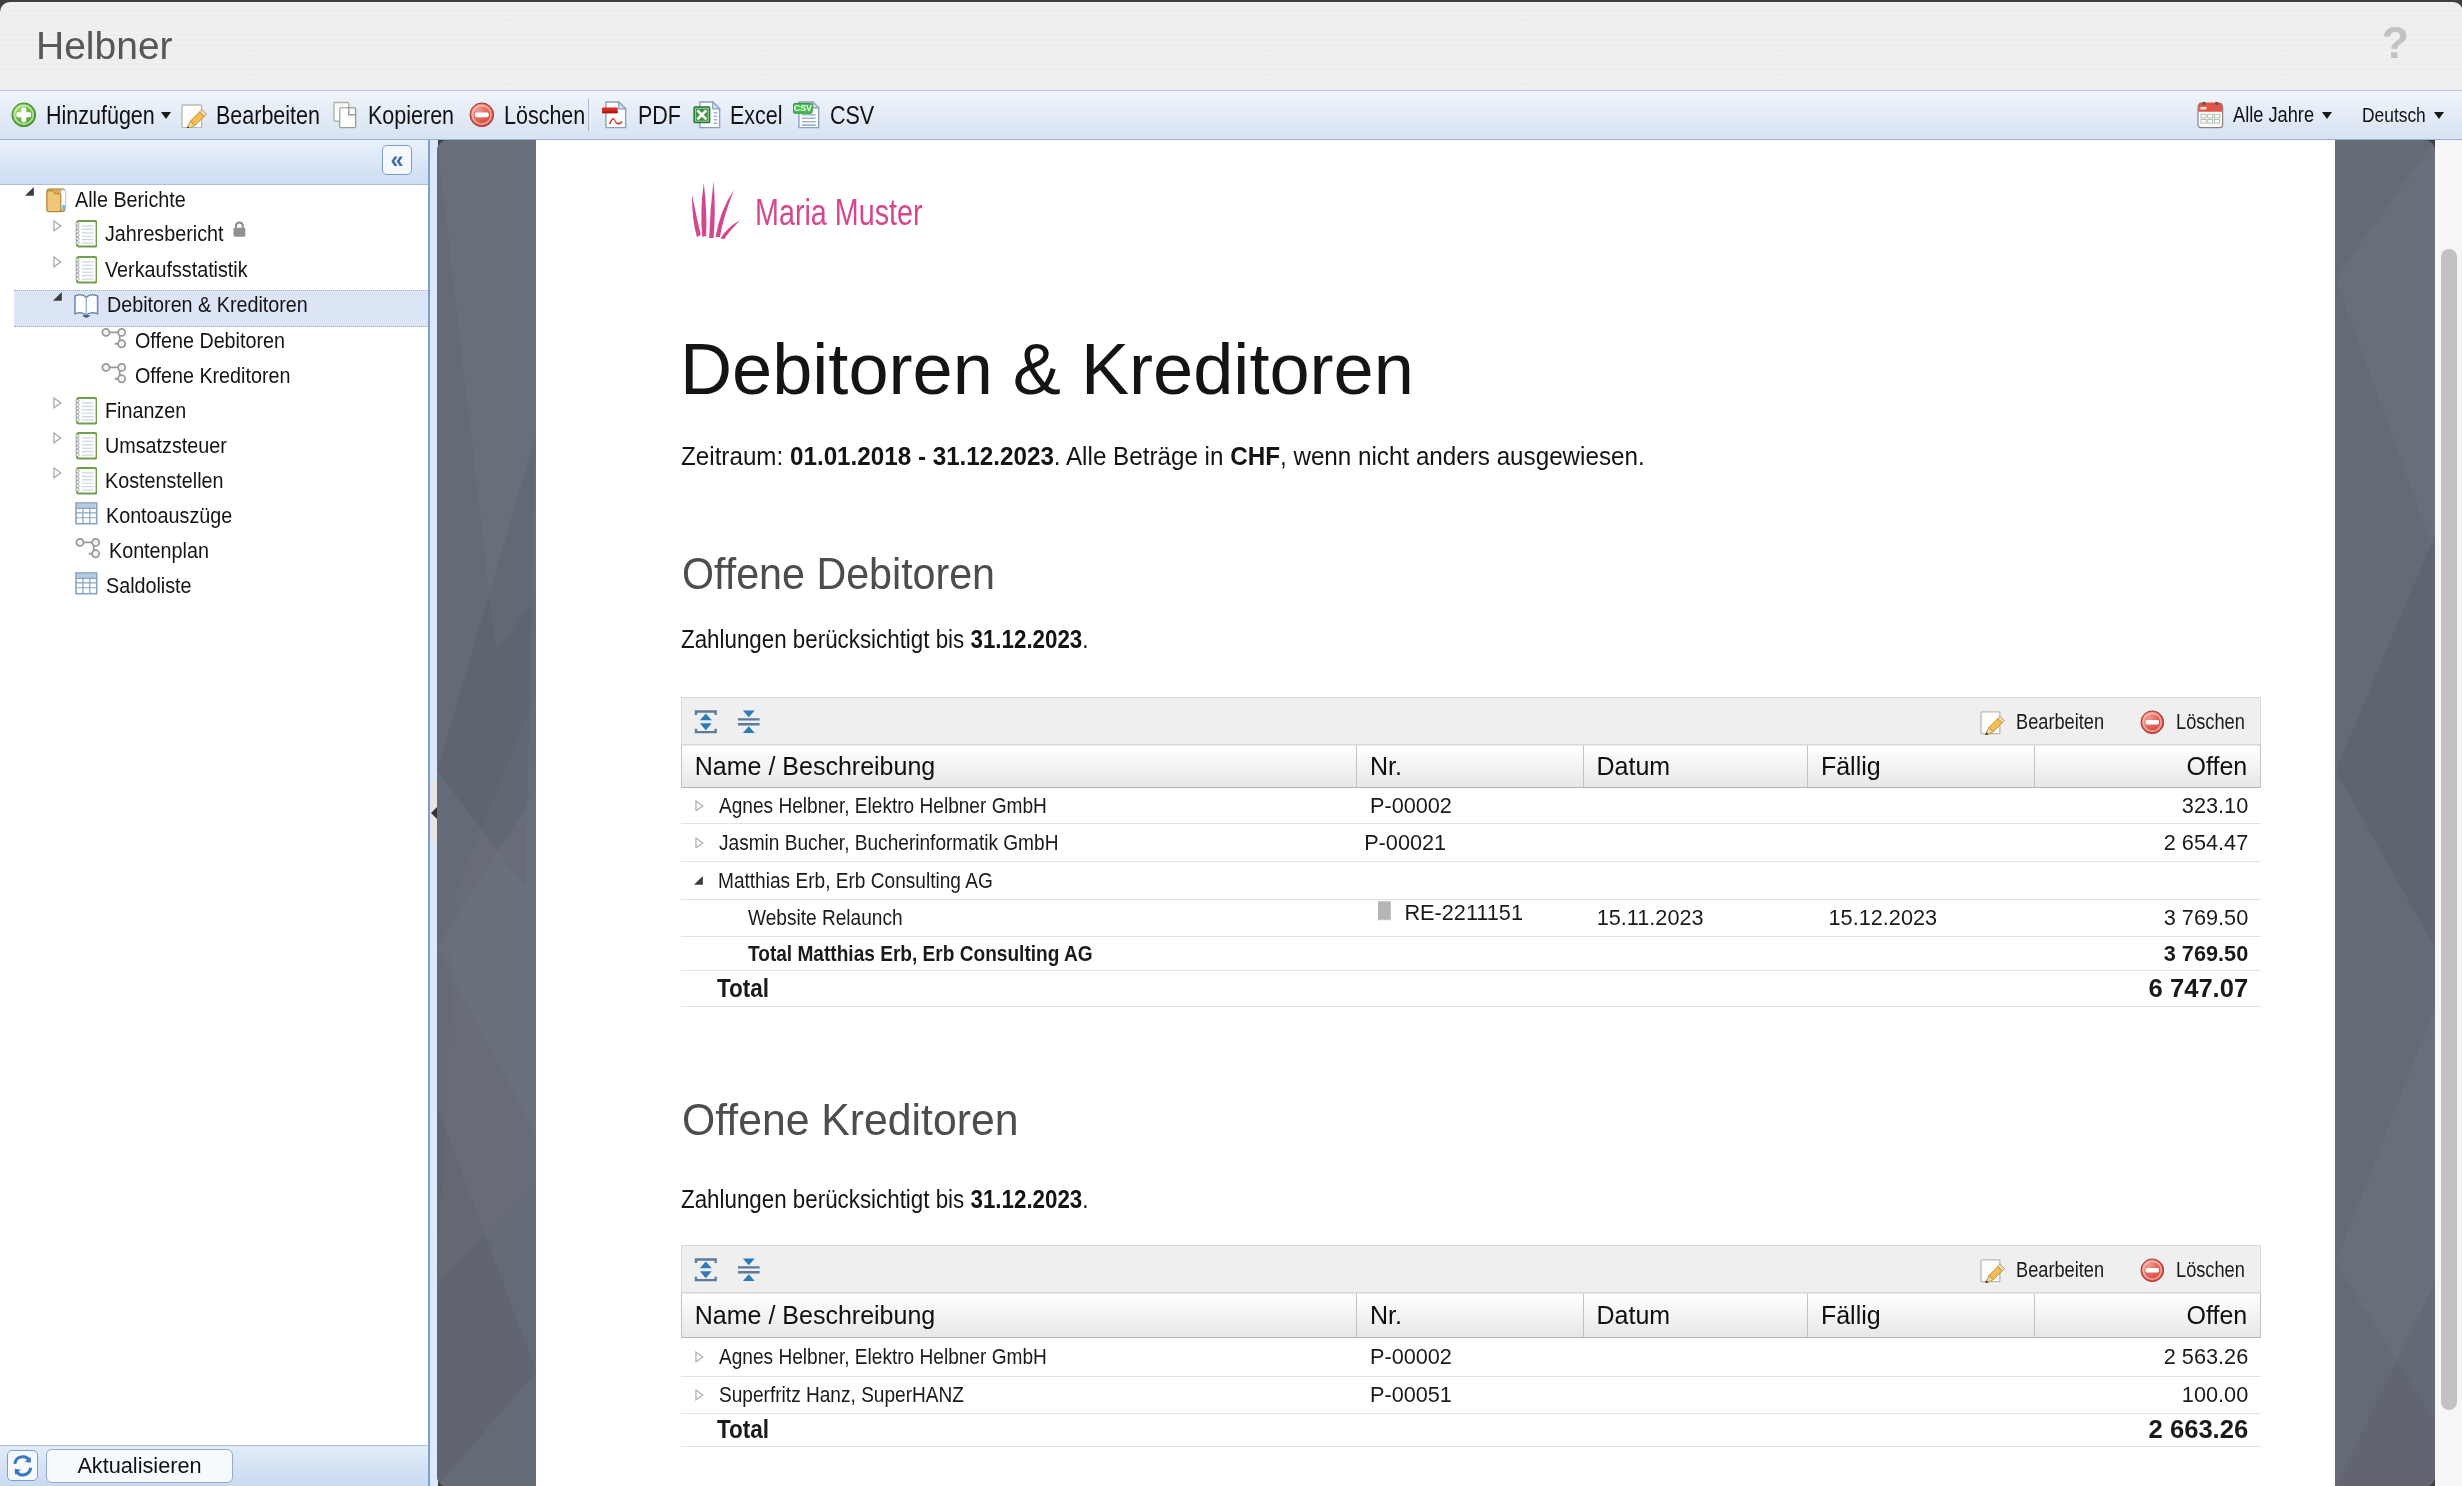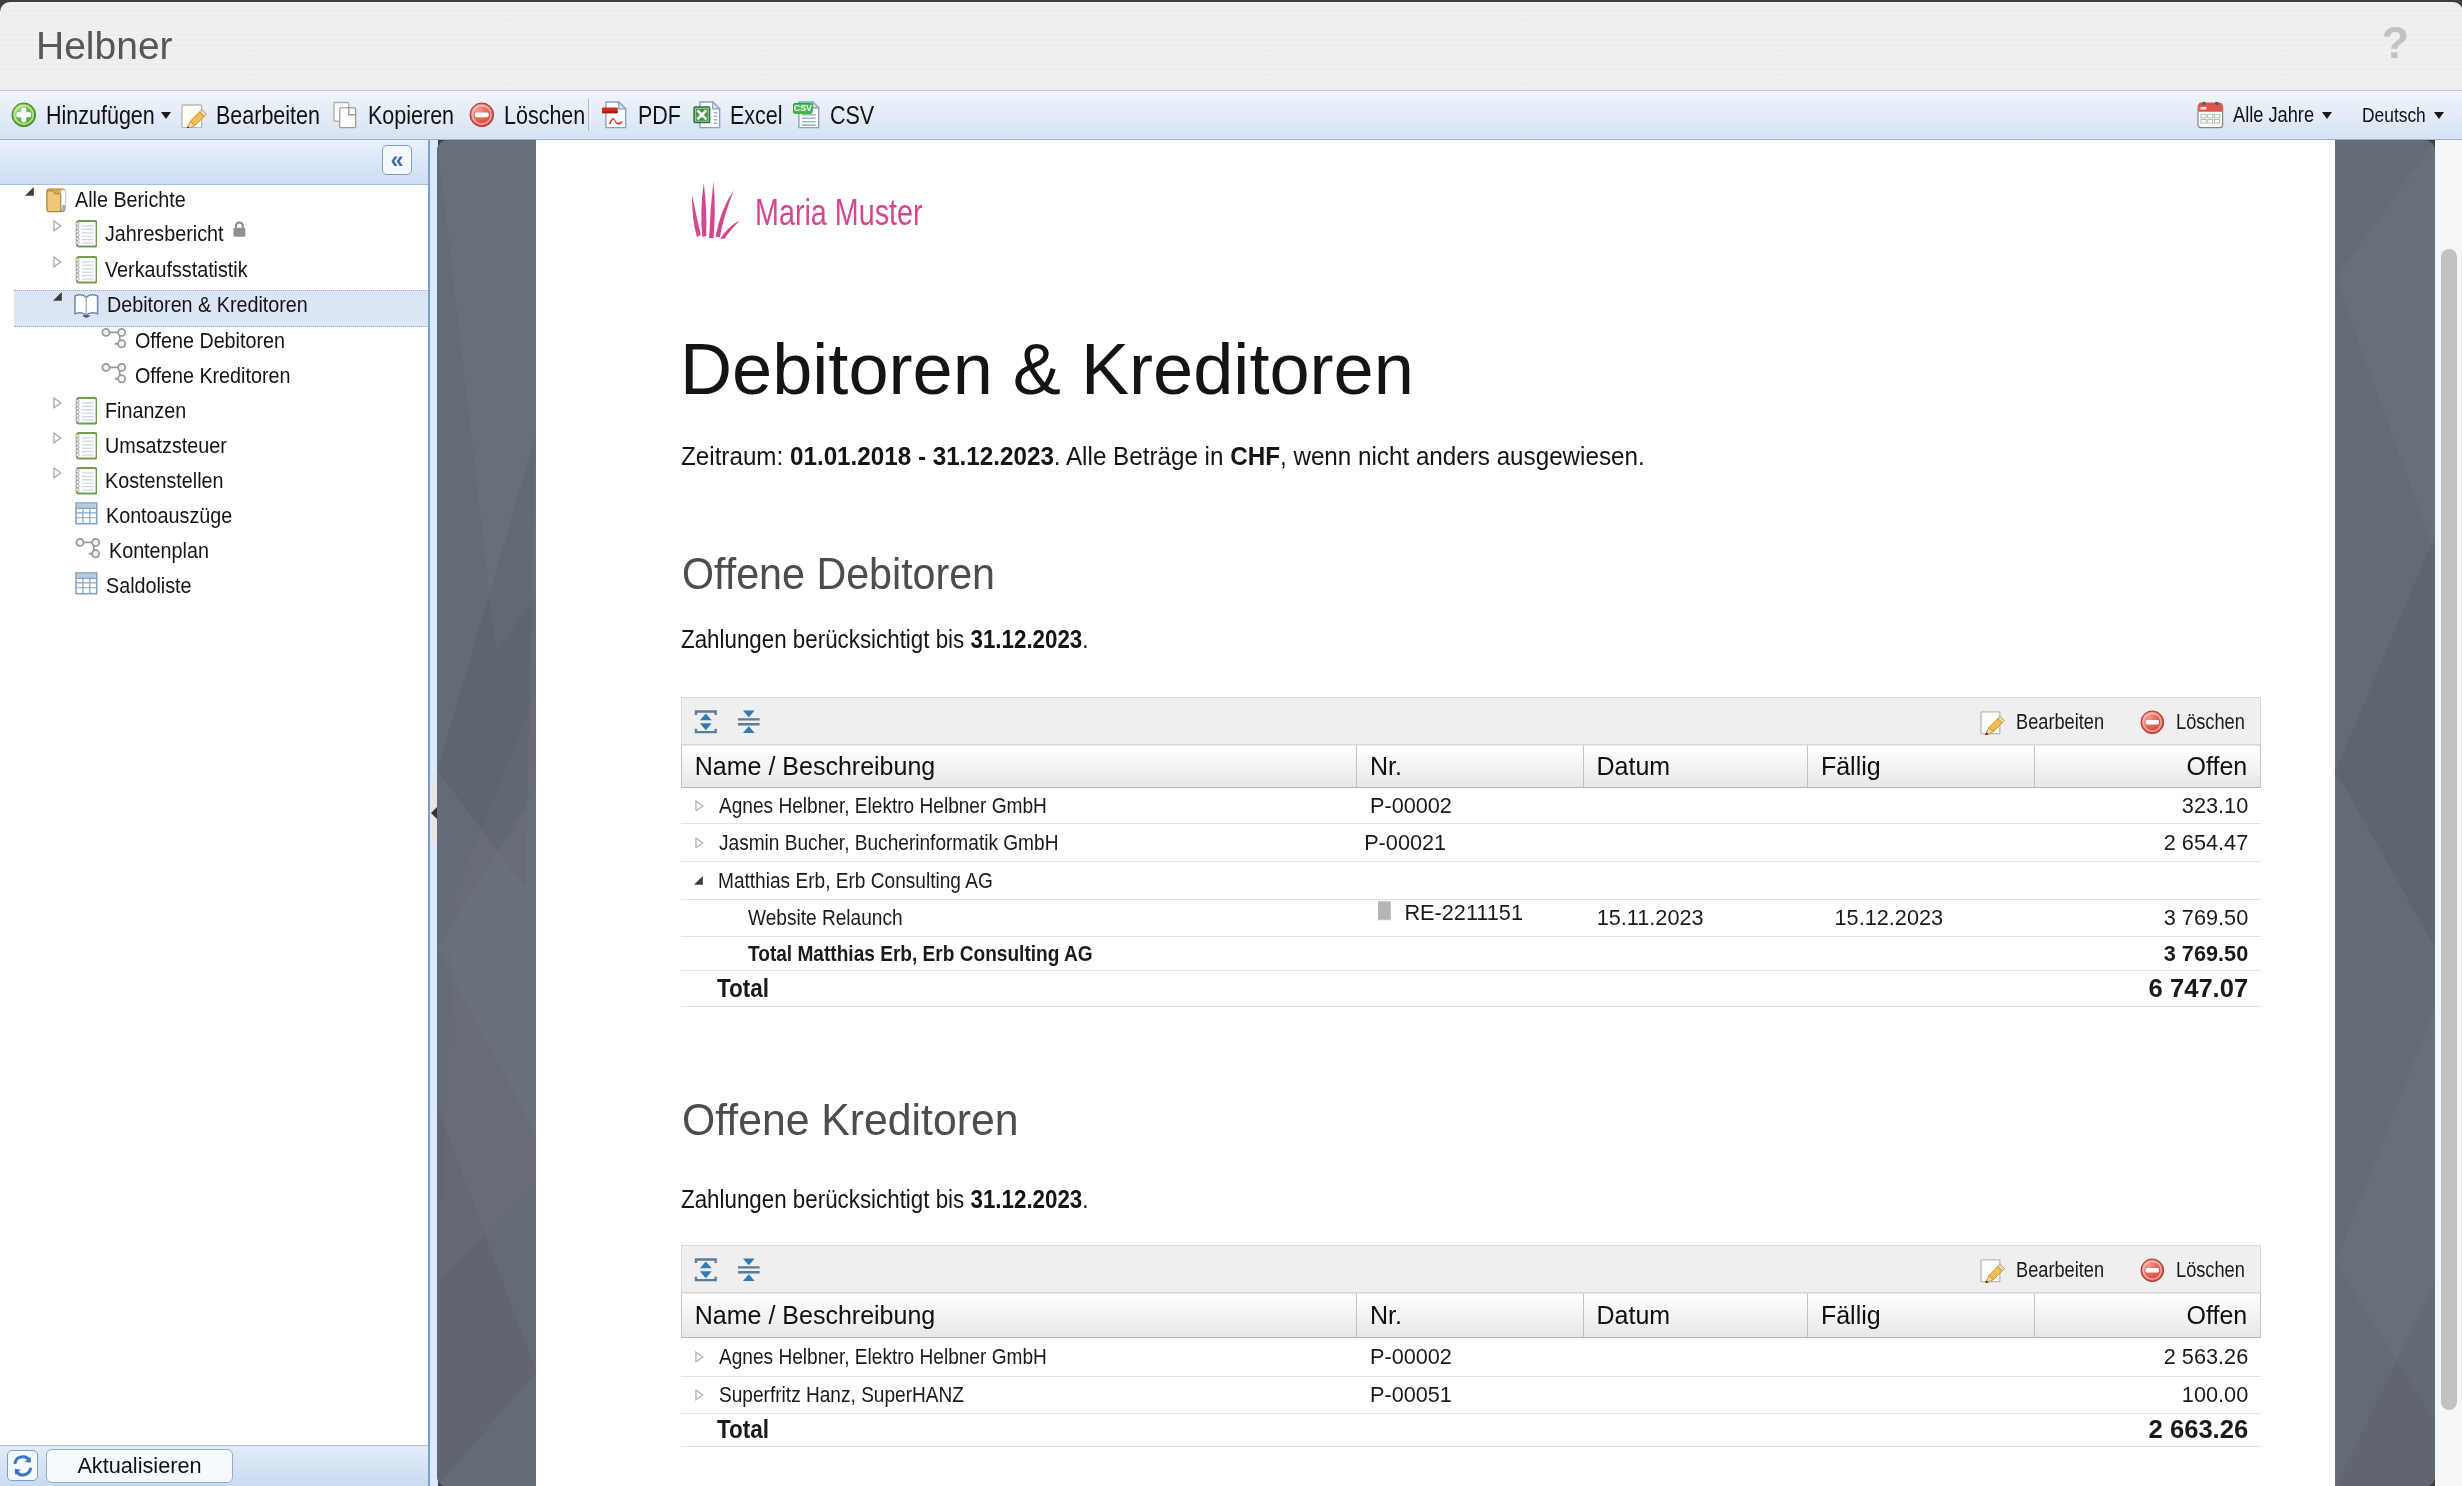--- a/index.html
+++ b/index.html
@@ -472,7 +472,7 @@
             <span style="margin-left:12.8px">15.11.2023</span>
           </div>
         <div class="c4">
-            <span style="margin-left:26px">15.12.2023</span>
+            <span style="margin-left:20px">15.12.2023</span>
           </div>
         <div class="c5 num">3 769.50</div>
       </div>

